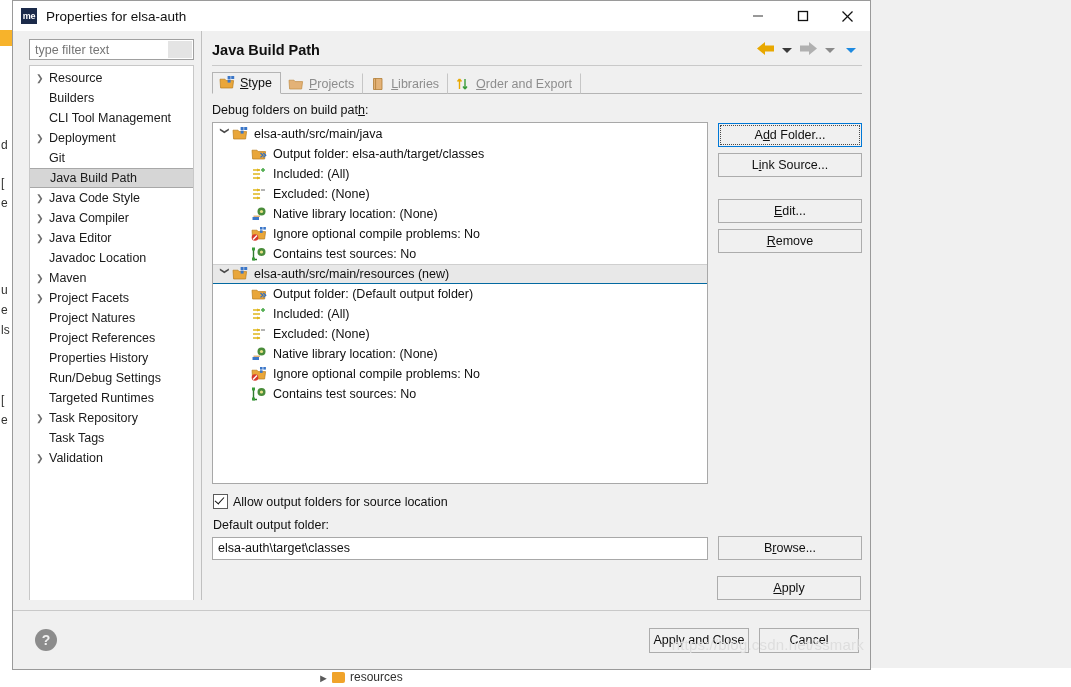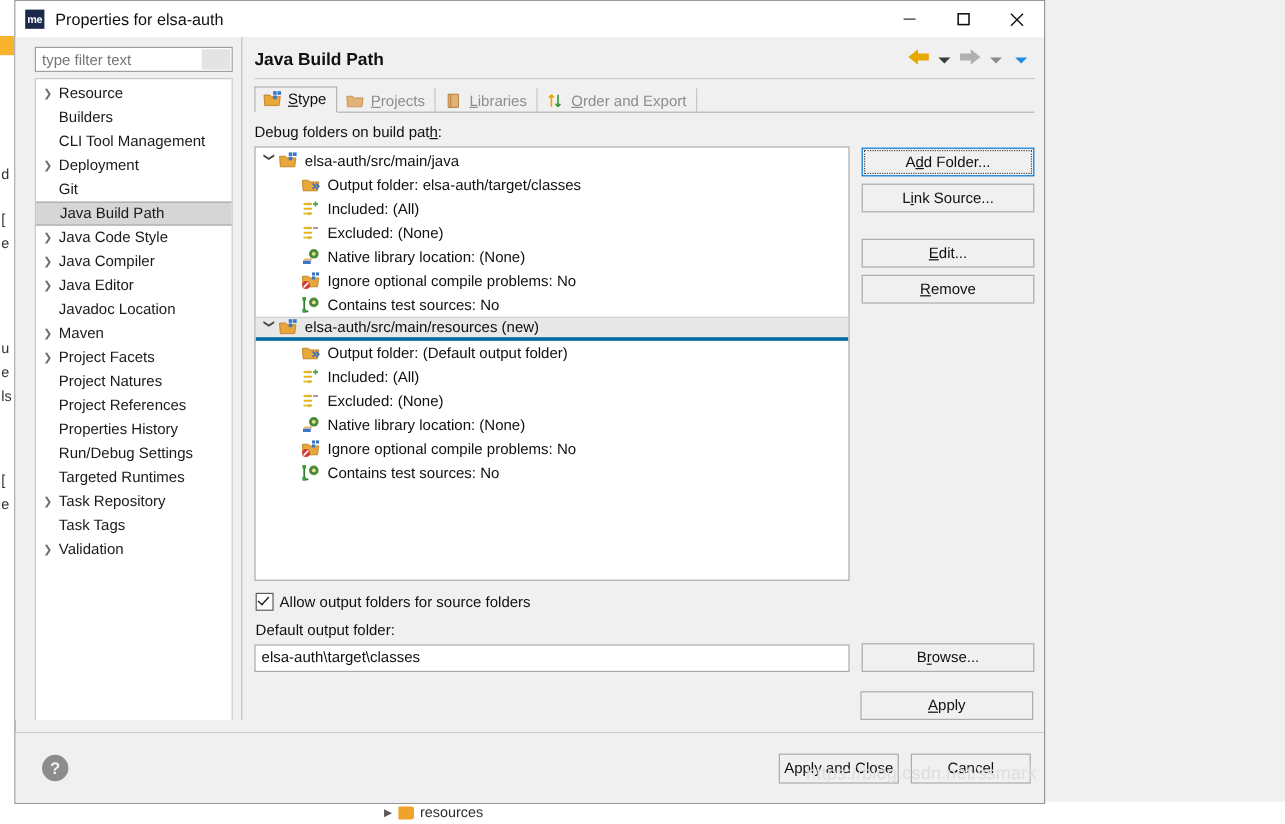--- a/index.html
+++ b/index.html
@@ -307,7 +307,7 @@
   .tnode.sel {
     background: #e8e8e8;
     border-top: 1px solid #cfcfcf;
-    border-bottom: 3px solid #0369a1;
+    border-bottom: 1px solid #0369a1;
   }
   .tw {
     width: 14px; flex: 0 0 auto;

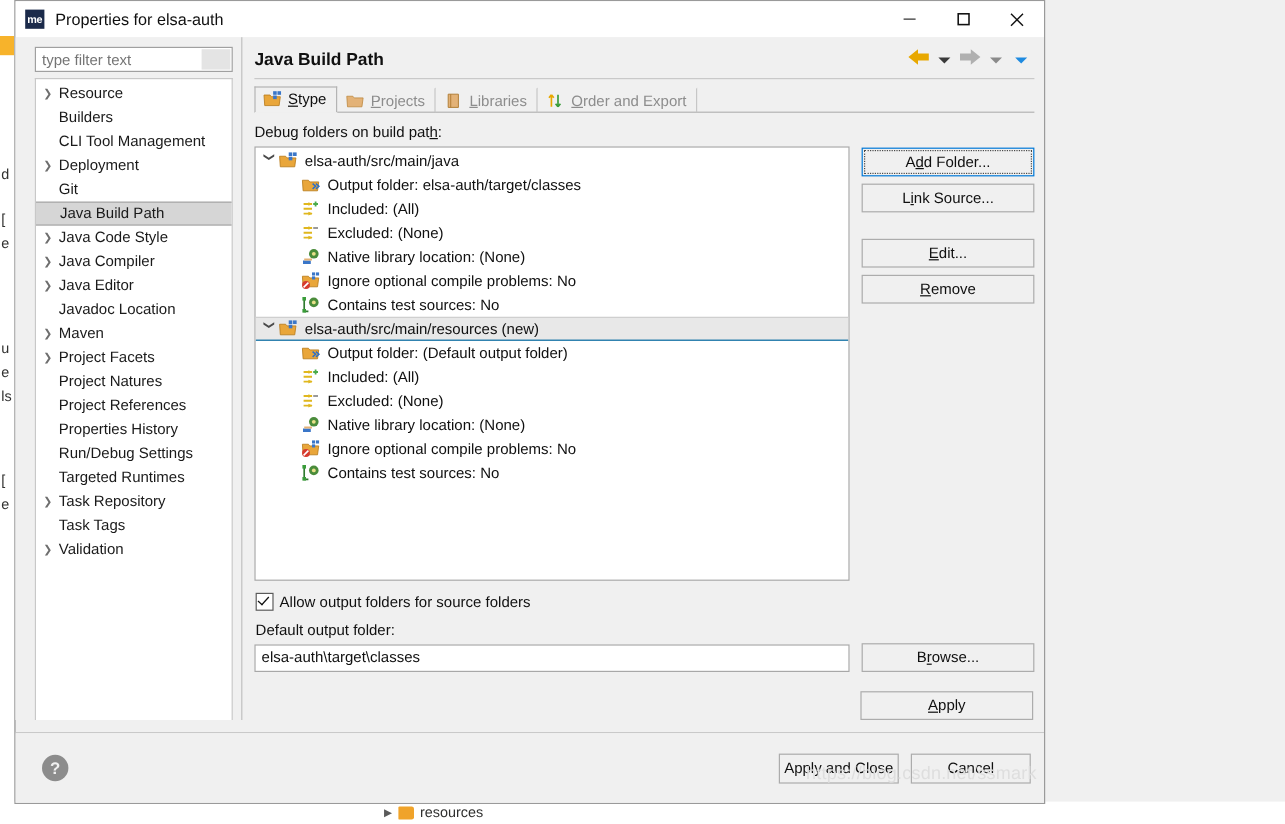--- a/index.html
+++ b/index.html
@@ -805,7 +805,7 @@
 
           <div class="chk-row">
             <span class="chkbox checked"></span>
-            <span><span>Allow output folders for sour</span><span class="mn">c</span><span>e folders</span></span>
+            <span><span>Allow output folders for sour</span><span class="mn">c</span><span>e location</span></span>
           </div>
 
           <div class="out-label">

